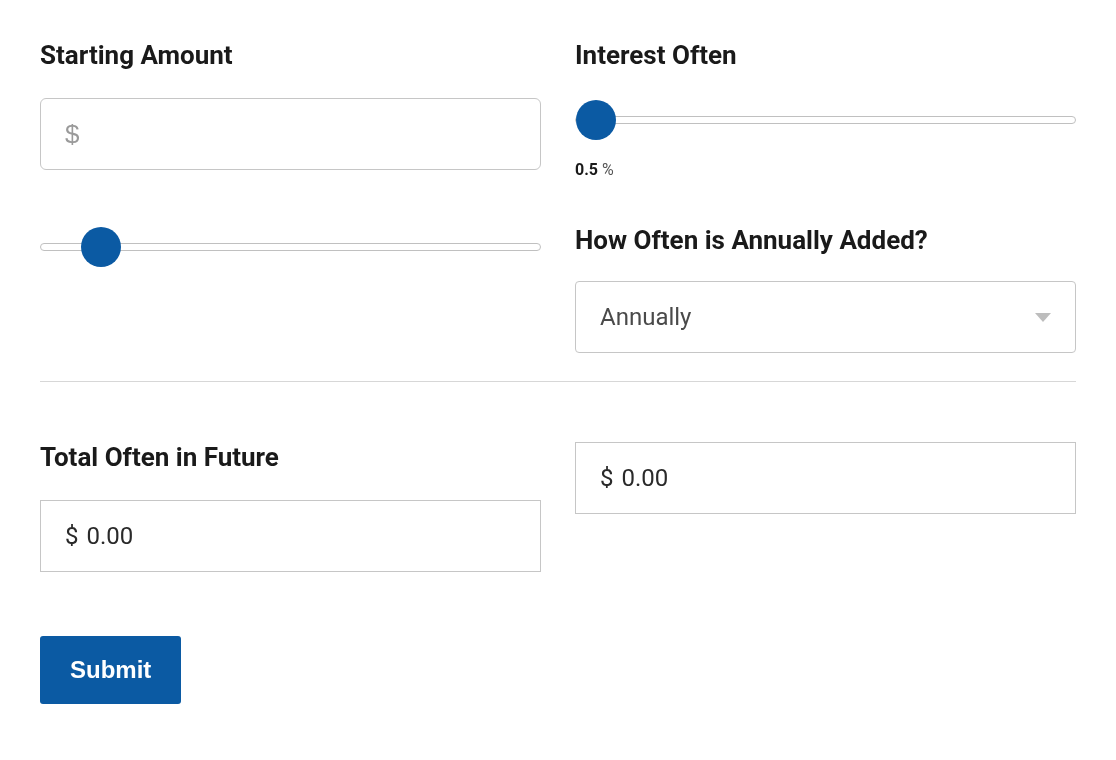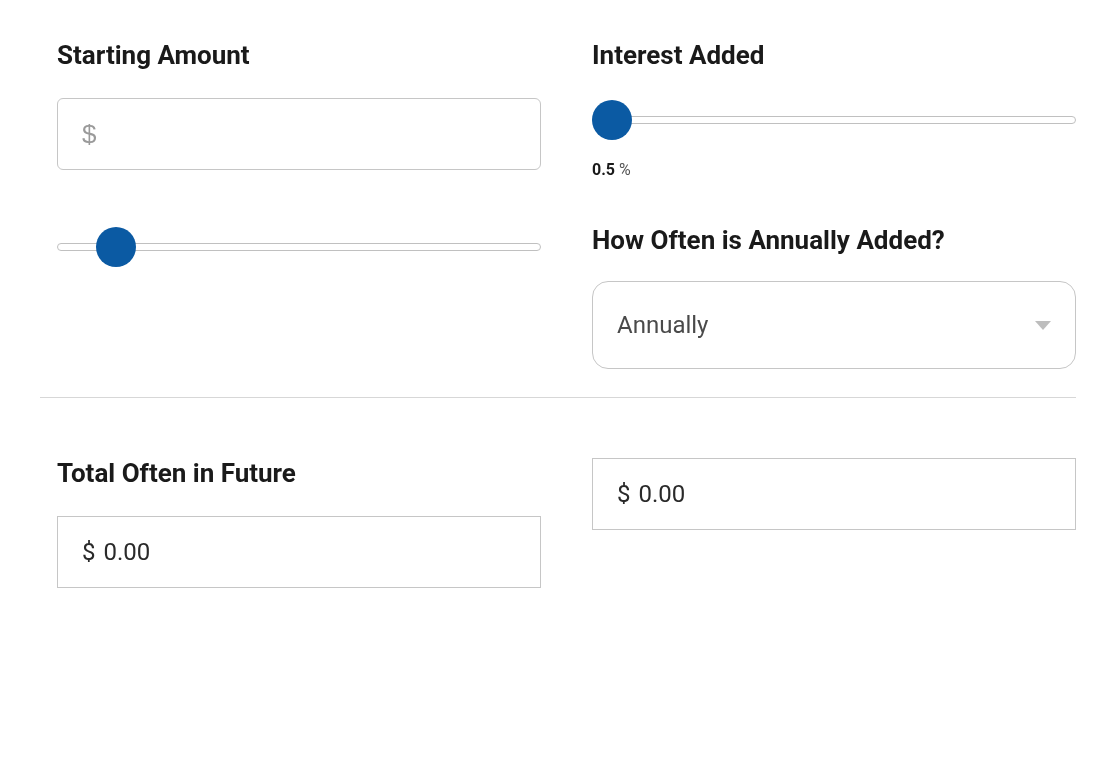--- a/index.html
+++ b/index.html
@@ -20,7 +20,6 @@
     .col {
       flex: 1;
       min-width: 0;
-      margin-left: 17px;
     }
     .label {
       font-size: 26px;

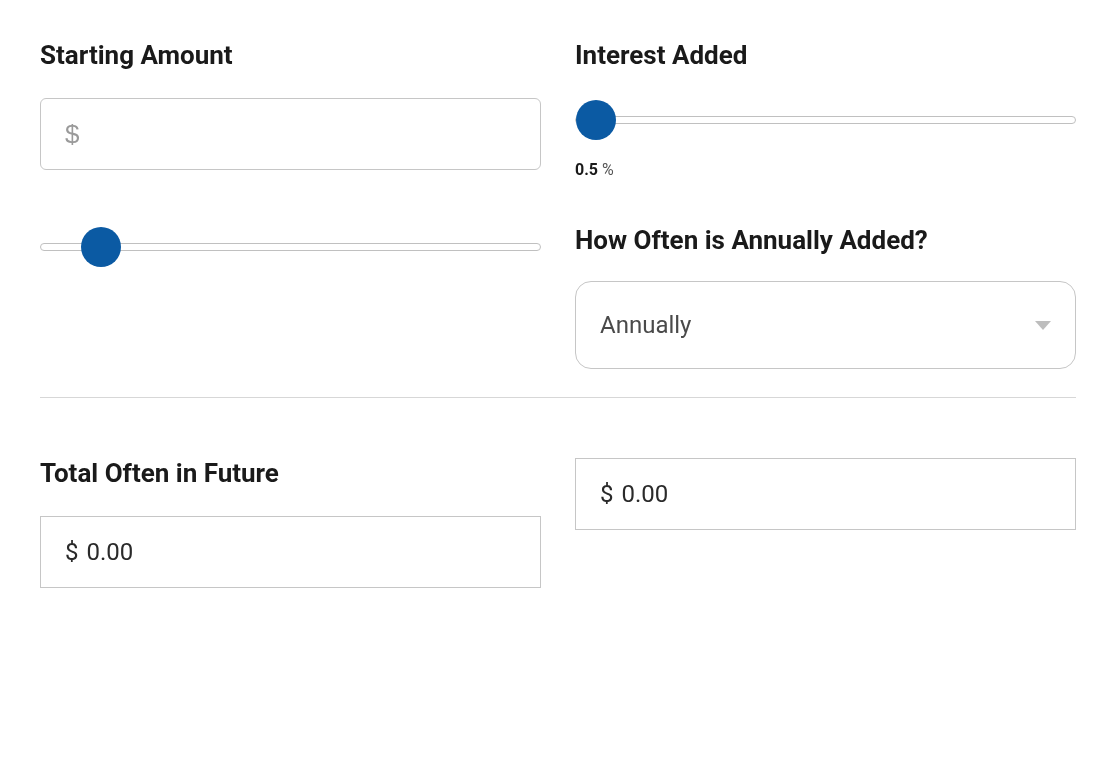--- a/index.html
+++ b/index.html
@@ -144,7 +144,7 @@
     </div>
 
     <div class="col">
-      <div class="label">Interest Added</div>
+      <div class="label">Interest Often</div>
       <div class="slider-wrap">
         <div class="slider-track">
           <div class="slider-thumb" style="left:4%"></div>

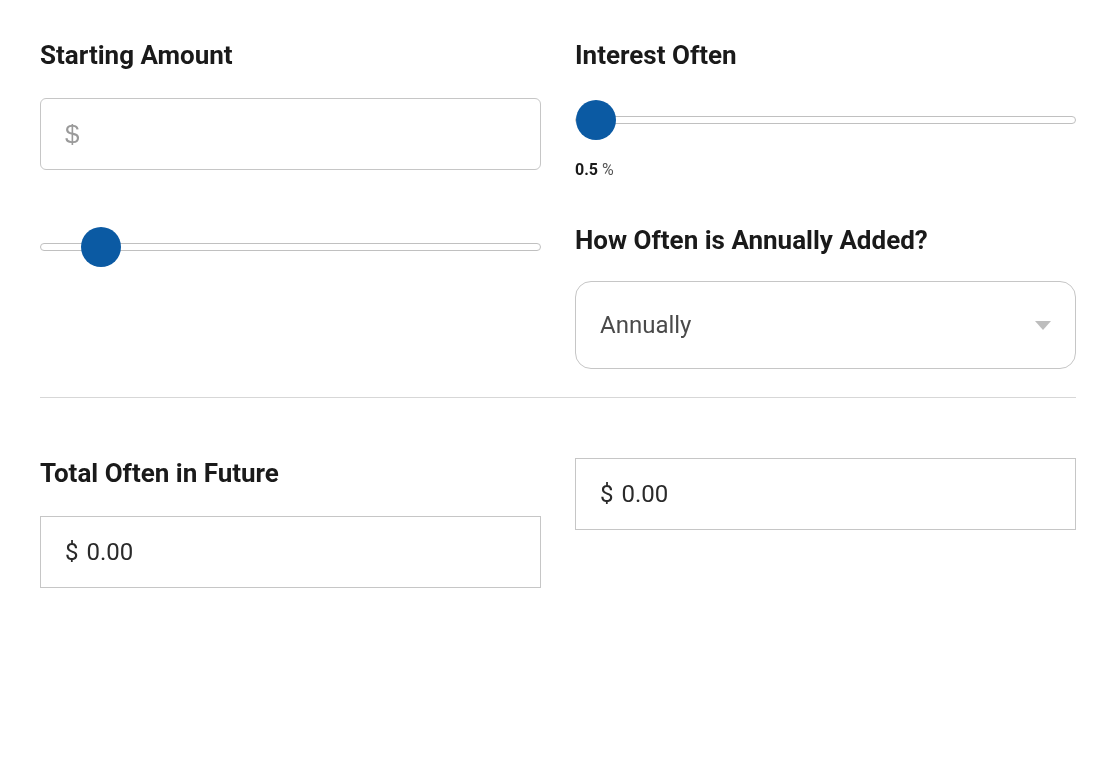--- a/index.html
+++ b/index.html
@@ -86,9 +86,9 @@
     .slider-value .num { font-weight: 700; color: #1a1a1a; }
     .select {
       width: 100%;
-      height: 88px;
+      height: 72px;
       border: 1px solid #c6c6c6;
-      border-radius: 16px;
+      border-radius: 4px;
       padding: 0 24px;
       font-size: 24px;
       color: #4a4a4a;

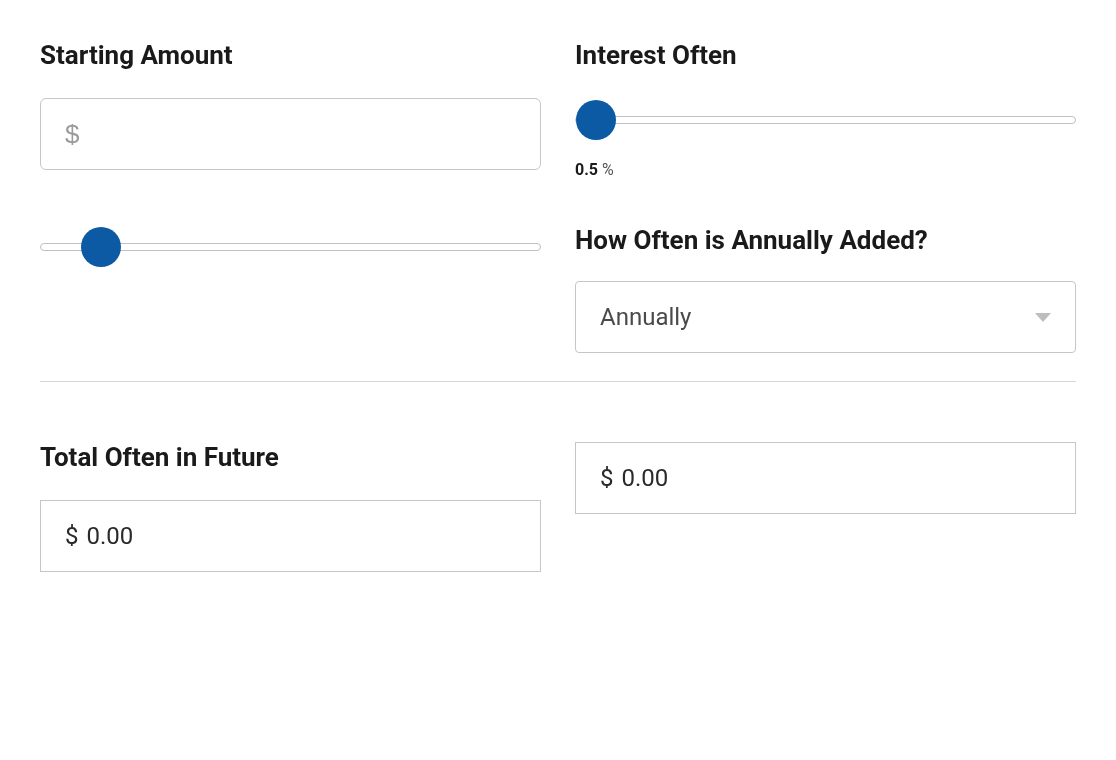--- a/index.html
+++ b/index.html
@@ -195,6 +195,7 @@
     </div>
   </div>
 
+  <button class="submit-btn">Submit</button>
 
 </div>
 

